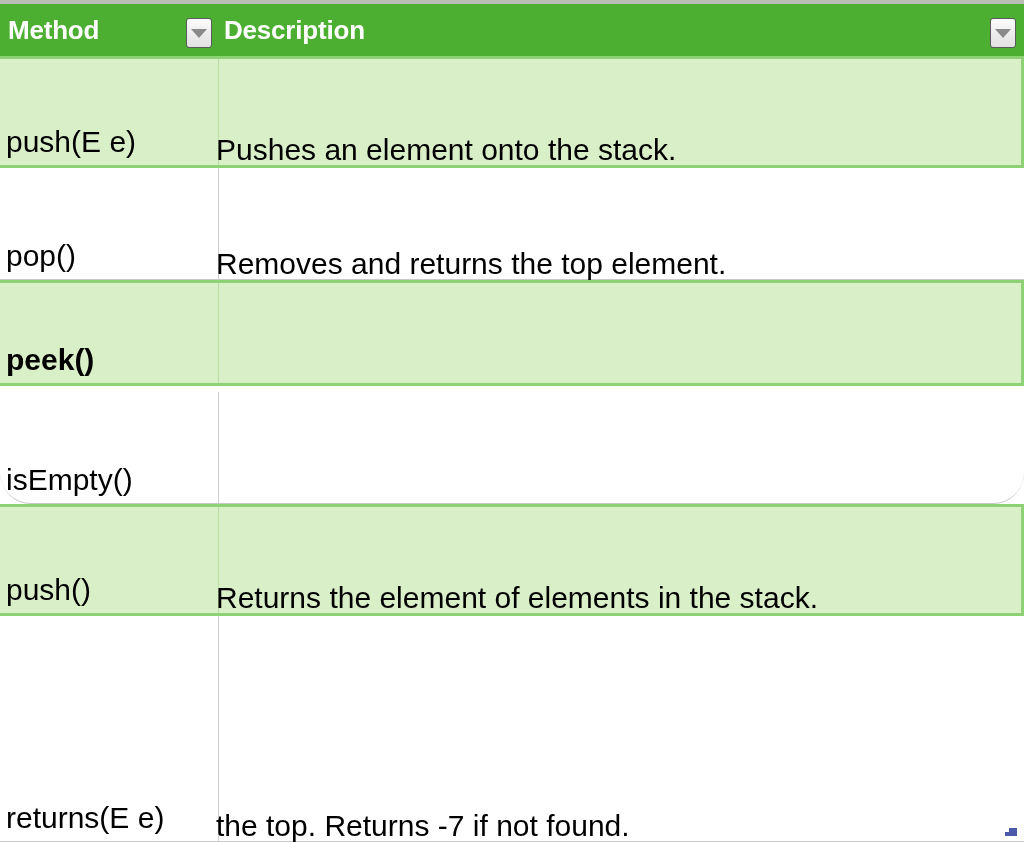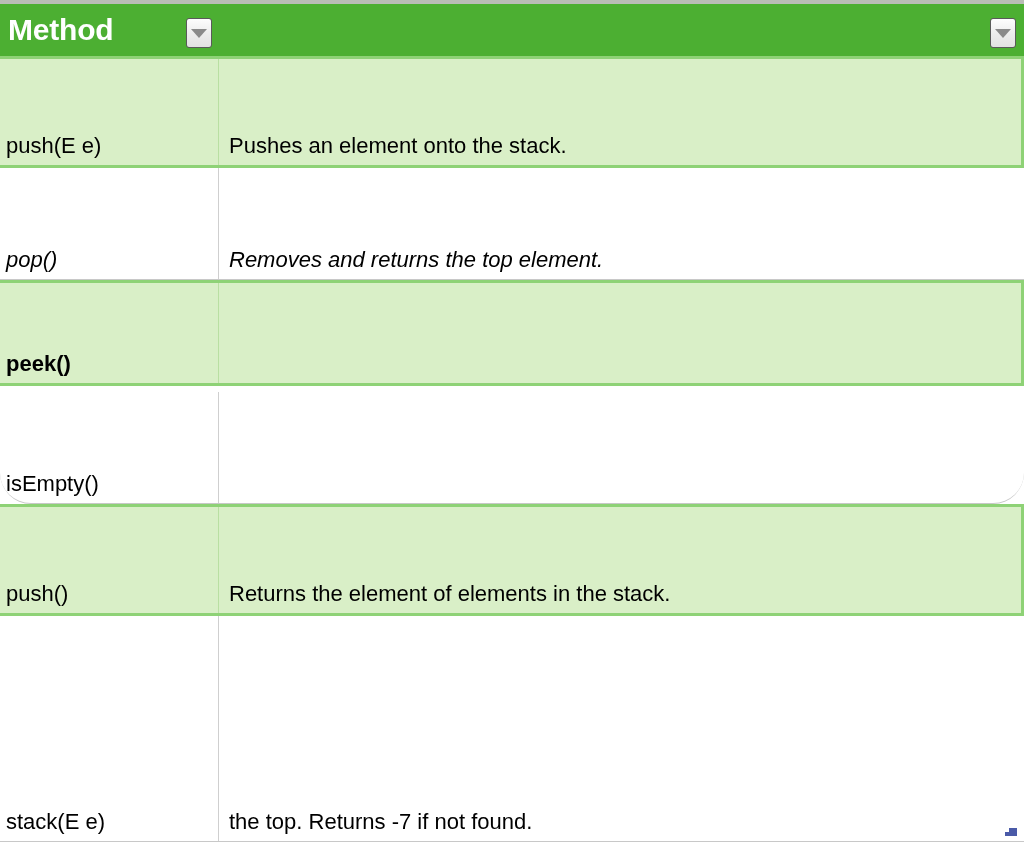--- a/index.html
+++ b/index.html
@@ -30,7 +30,7 @@
   .thead .hcell{
     position:absolute;top:0;height:52px;
     display:flex;align-items:center;
-    color:#ffffff;font-weight:bold;font-size:30px;
+    color:#ffffff;font-weight:bold;font-size:26px;
     letter-spacing:-0.2px;
     white-space:nowrap;
   }

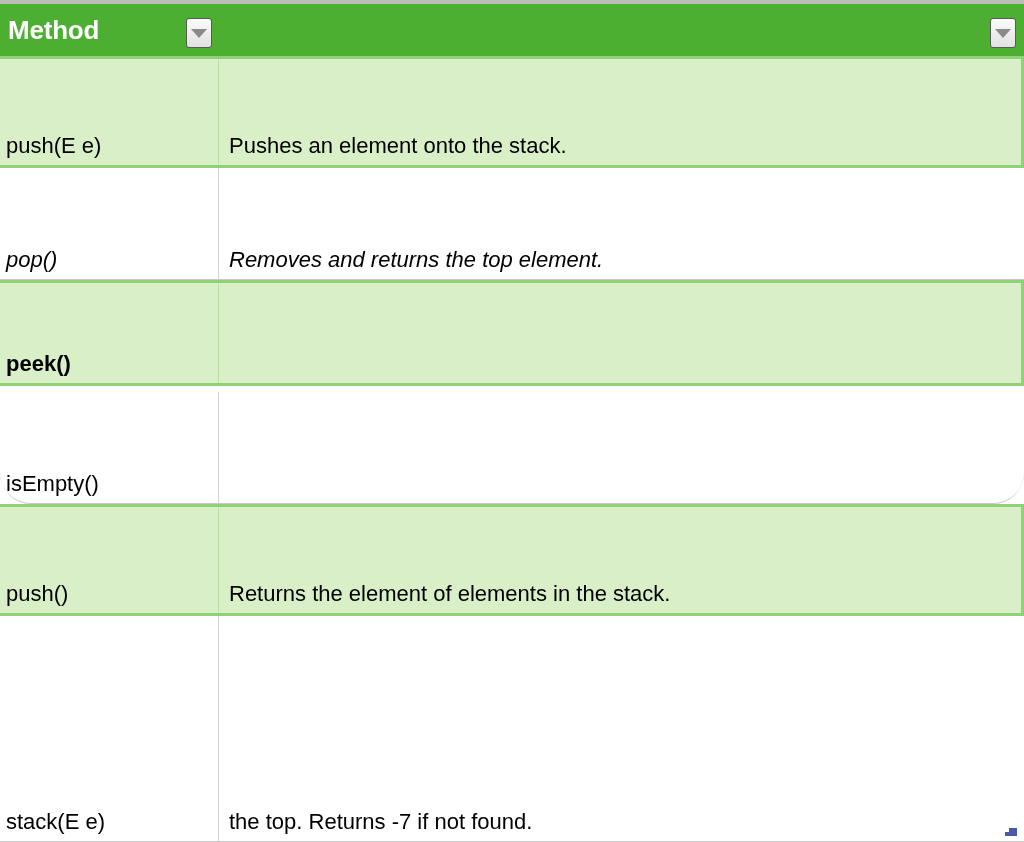--- a/index.html
+++ b/index.html
@@ -112,6 +112,7 @@
       <span class="caret"></span>
     </div>
 
+    <div class="hcell desc">Description</div>
 
     <div class="filter-btn f2">
       <span class="caret"></span>

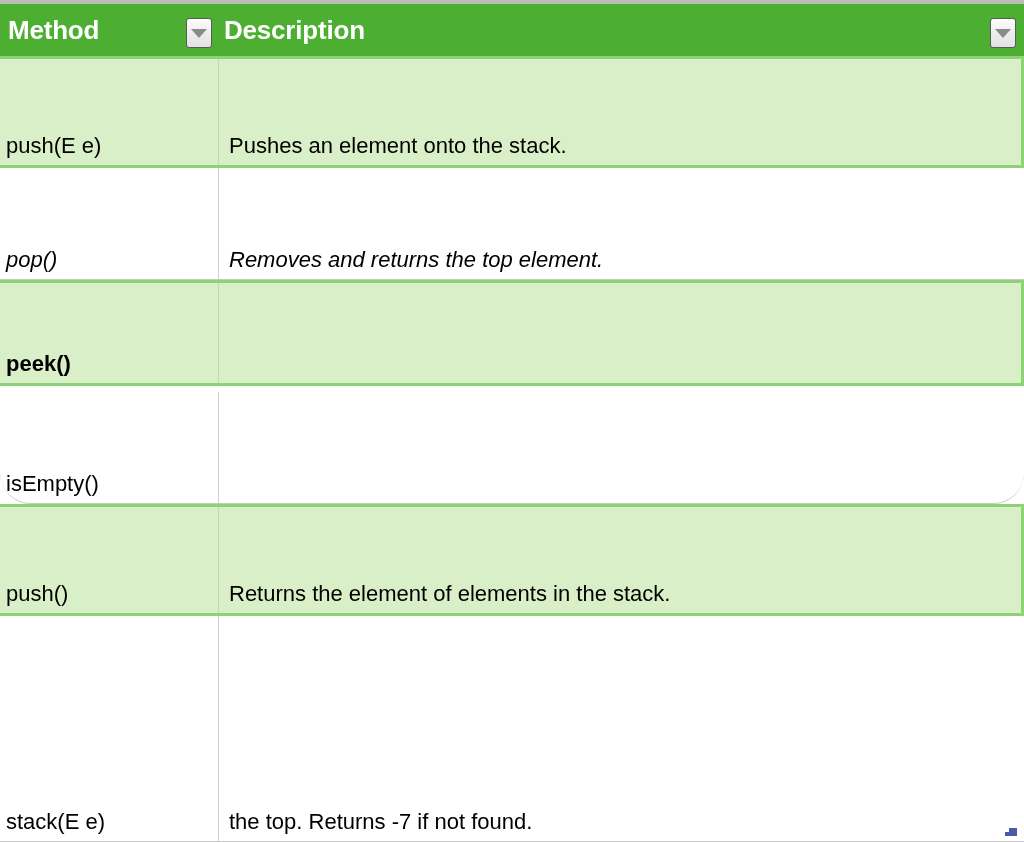--- a/index.html
+++ b/index.html
@@ -76,7 +76,7 @@
     position:absolute;bottom:0;
     display:flex;align-items:flex-end;
     color:#000000;
-    font-size:22px;
+    font-size:30px;
     line-height:1.05;
   }
   .row .c-method{left:6px;width:206px;padding-bottom:8px;}

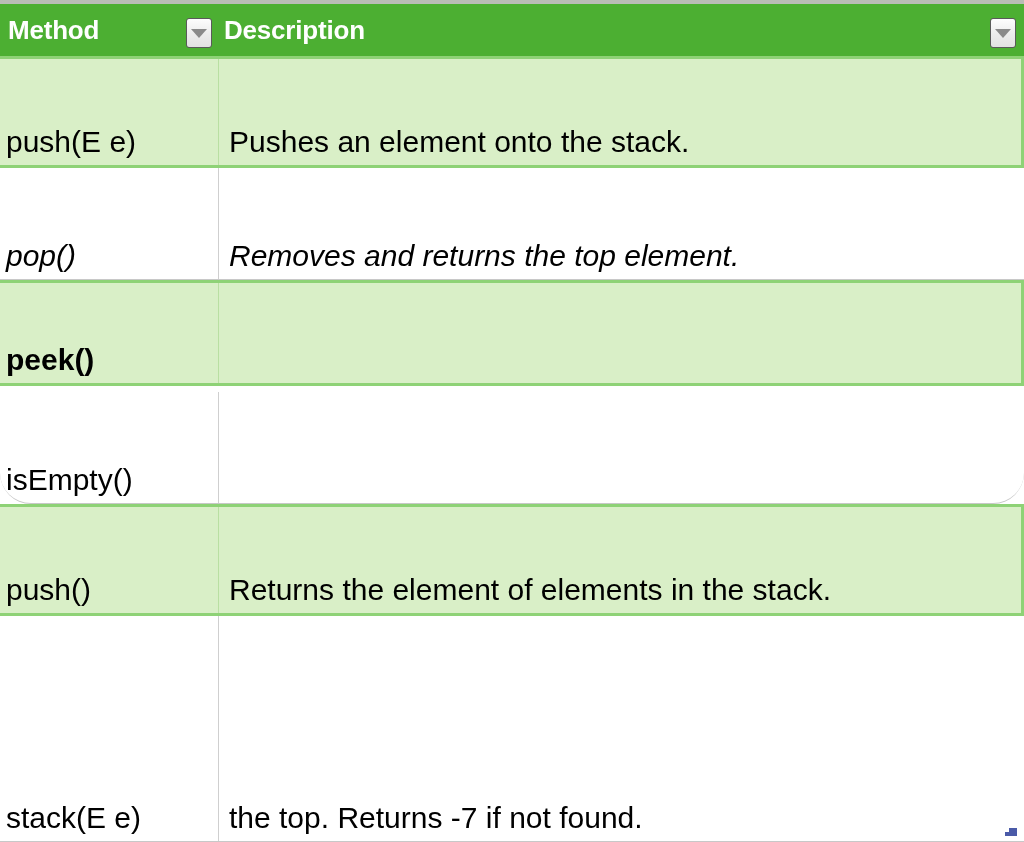--- a/index.html
+++ b/index.html
@@ -80,7 +80,7 @@
     line-height:1.05;
   }
   .row .c-method{left:6px;width:206px;padding-bottom:8px;}
-  .row .c-desc{left:229px;right:14px;padding-bottom:8px;}
+  .row .c-desc{left:216px;right:14px;padding-bottom:0;}
   .row .c-desc .txt{display:block;}
   .row .vdiv{
     position:absolute;top:0;bottom:0;left:218px;width:1px;

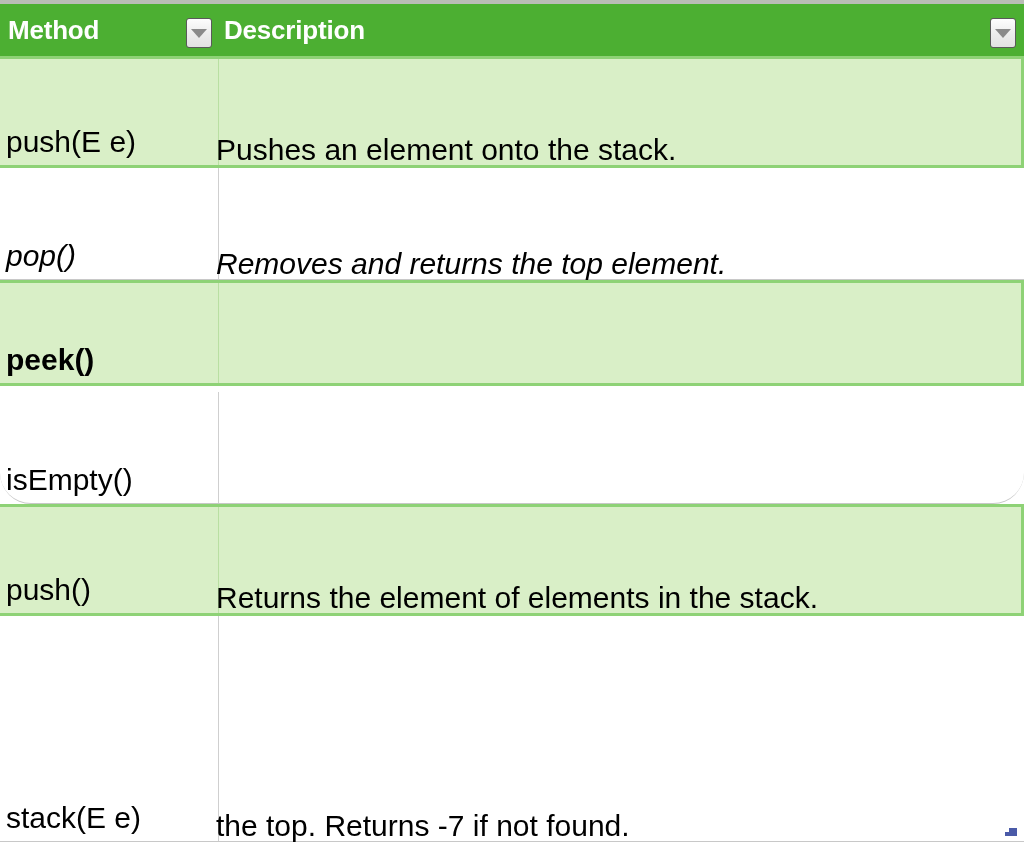--- a/index.html
+++ b/index.html
@@ -127,7 +127,7 @@
           <span class="txt">Pushes an element onto the stack.</span>
         </div>
       </div>
-      <div class="row plain" style="top: 168px; height: 112px; font-style: italic;">
+      <div class="row plain" style="top: 168px; height: 112px;">
         <div class="vdiv"></div>
         <div class="c-method">pop()</div>
         <div class="c-desc">

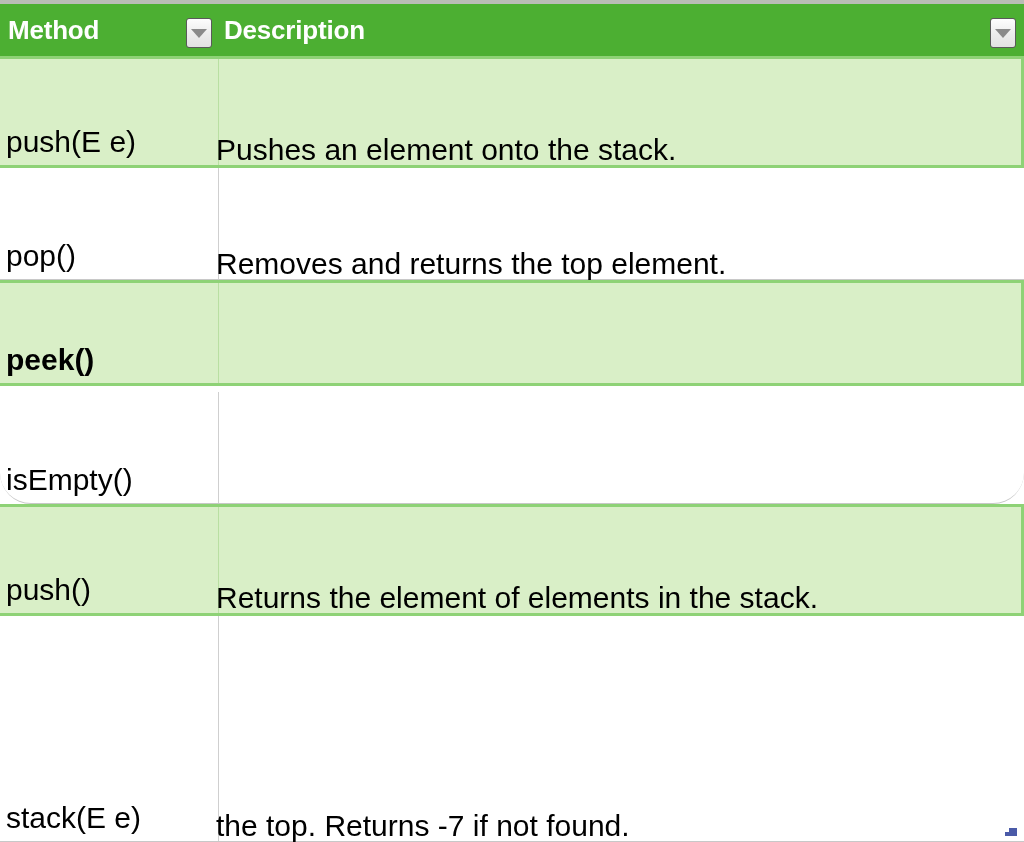--- a/index.html
+++ b/index.html
@@ -151,7 +151,7 @@
       </div>
       <div class="row plain" style="top: 616px; height: 226px;">
         <div class="vdiv"></div>
-        <div class="c-method">stack(E e)</div>
+        <div class="c-method">returns(E e)</div>
         <div class="c-desc">
           <span class="txt">the top. Returns -7 if not found.</span>
         </div>

